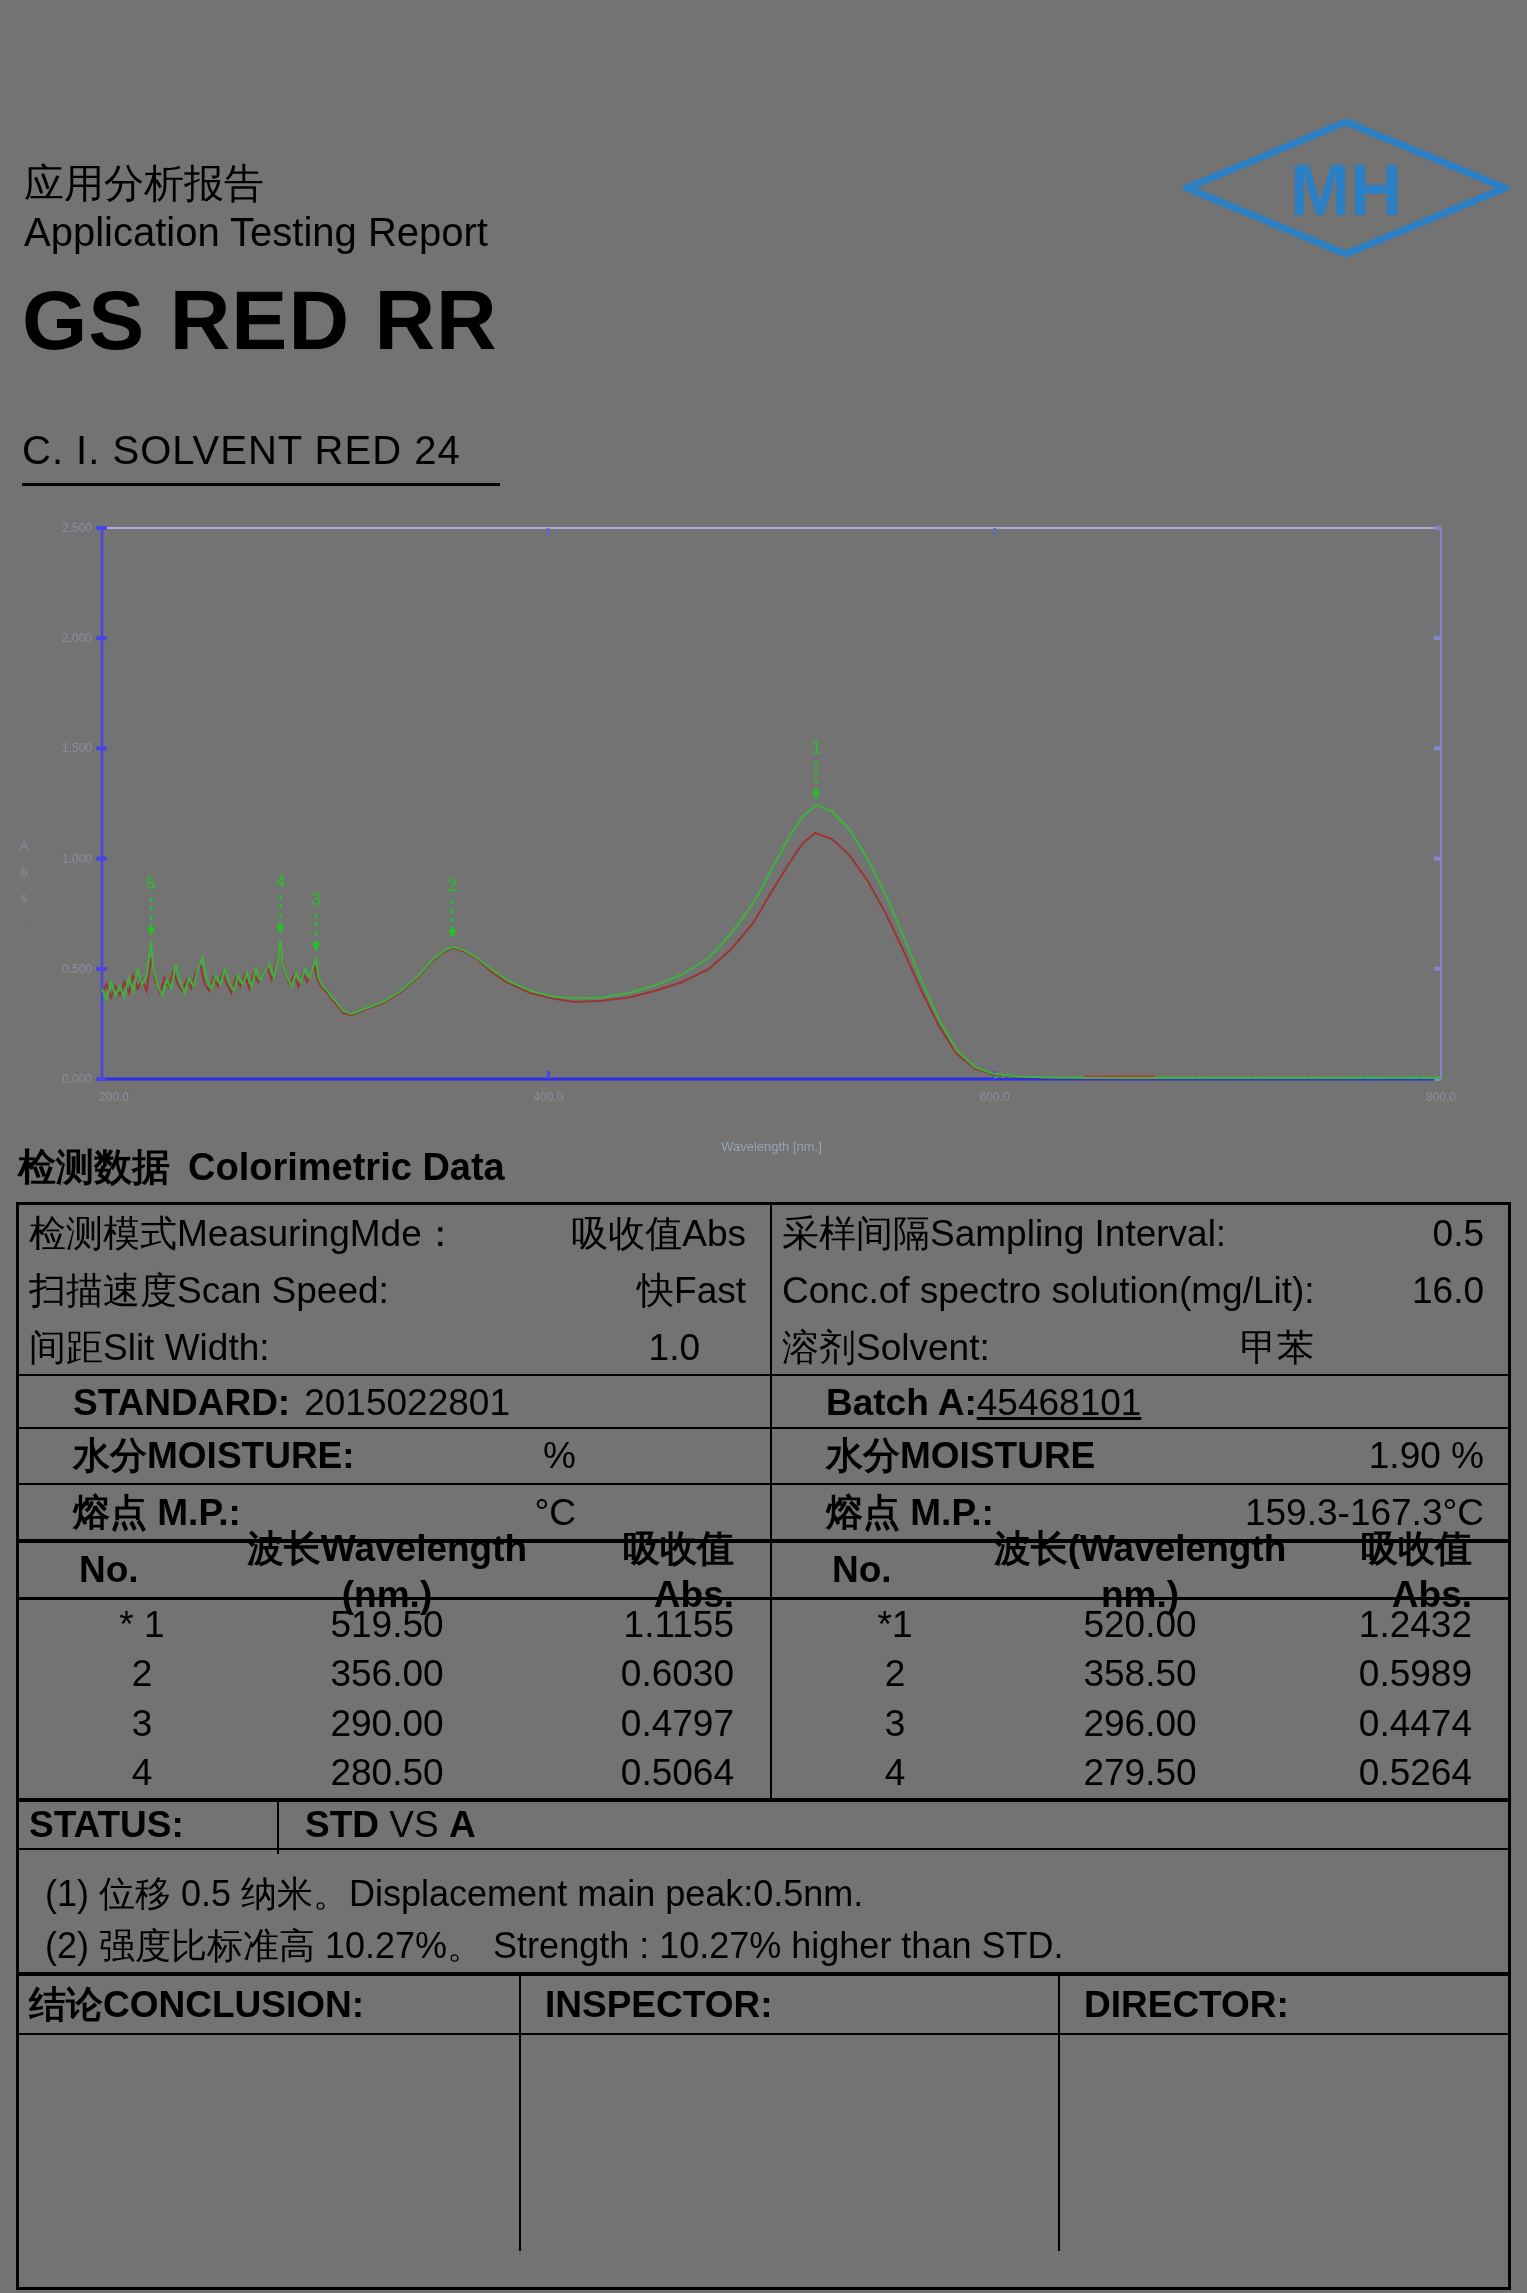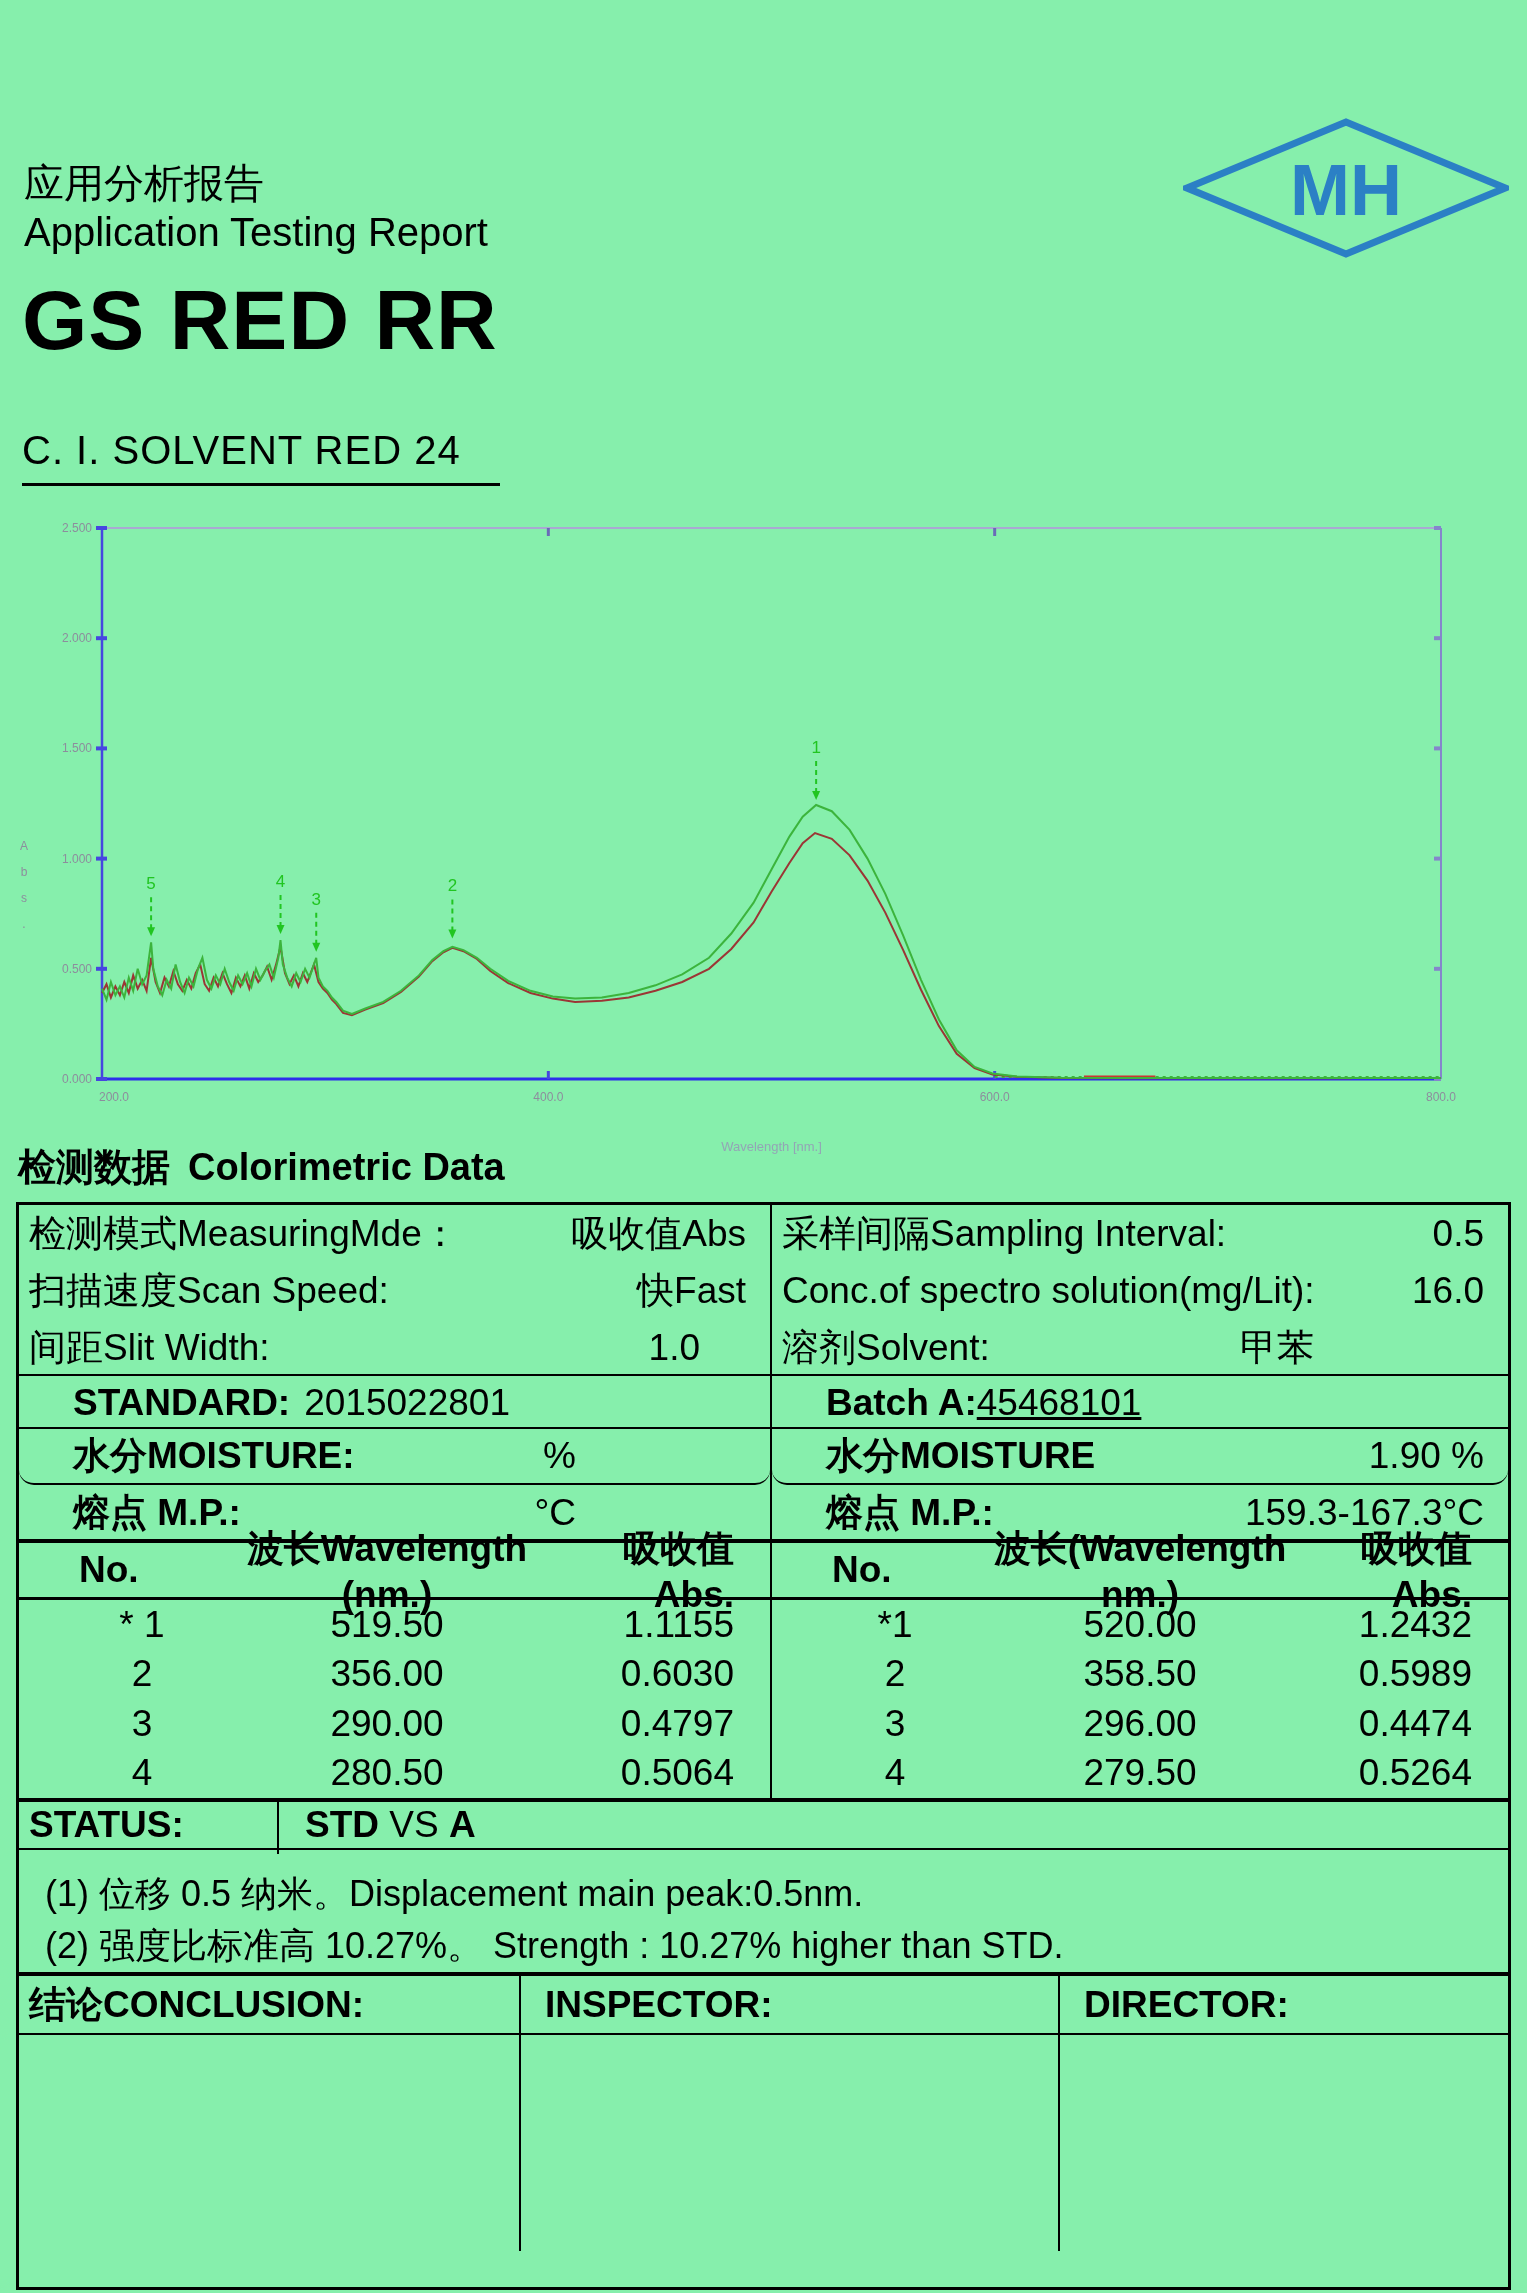--- a/index.html
+++ b/index.html
@@ -3,7 +3,7 @@
 <meta charset="utf-8">
 <style>
   html,body{margin:0;padding:0;background:#e8e8e8;}
-  .page{position:relative;width:1527px;height:2293px;background:#86efac;
+  .page{position:relative;width:1527px;height:2293px;background:#737373;
         font-family:"Liberation Sans",sans-serif;color:#000;overflow:hidden;margin:0 auto;}
   .abs{position:absolute;}
   

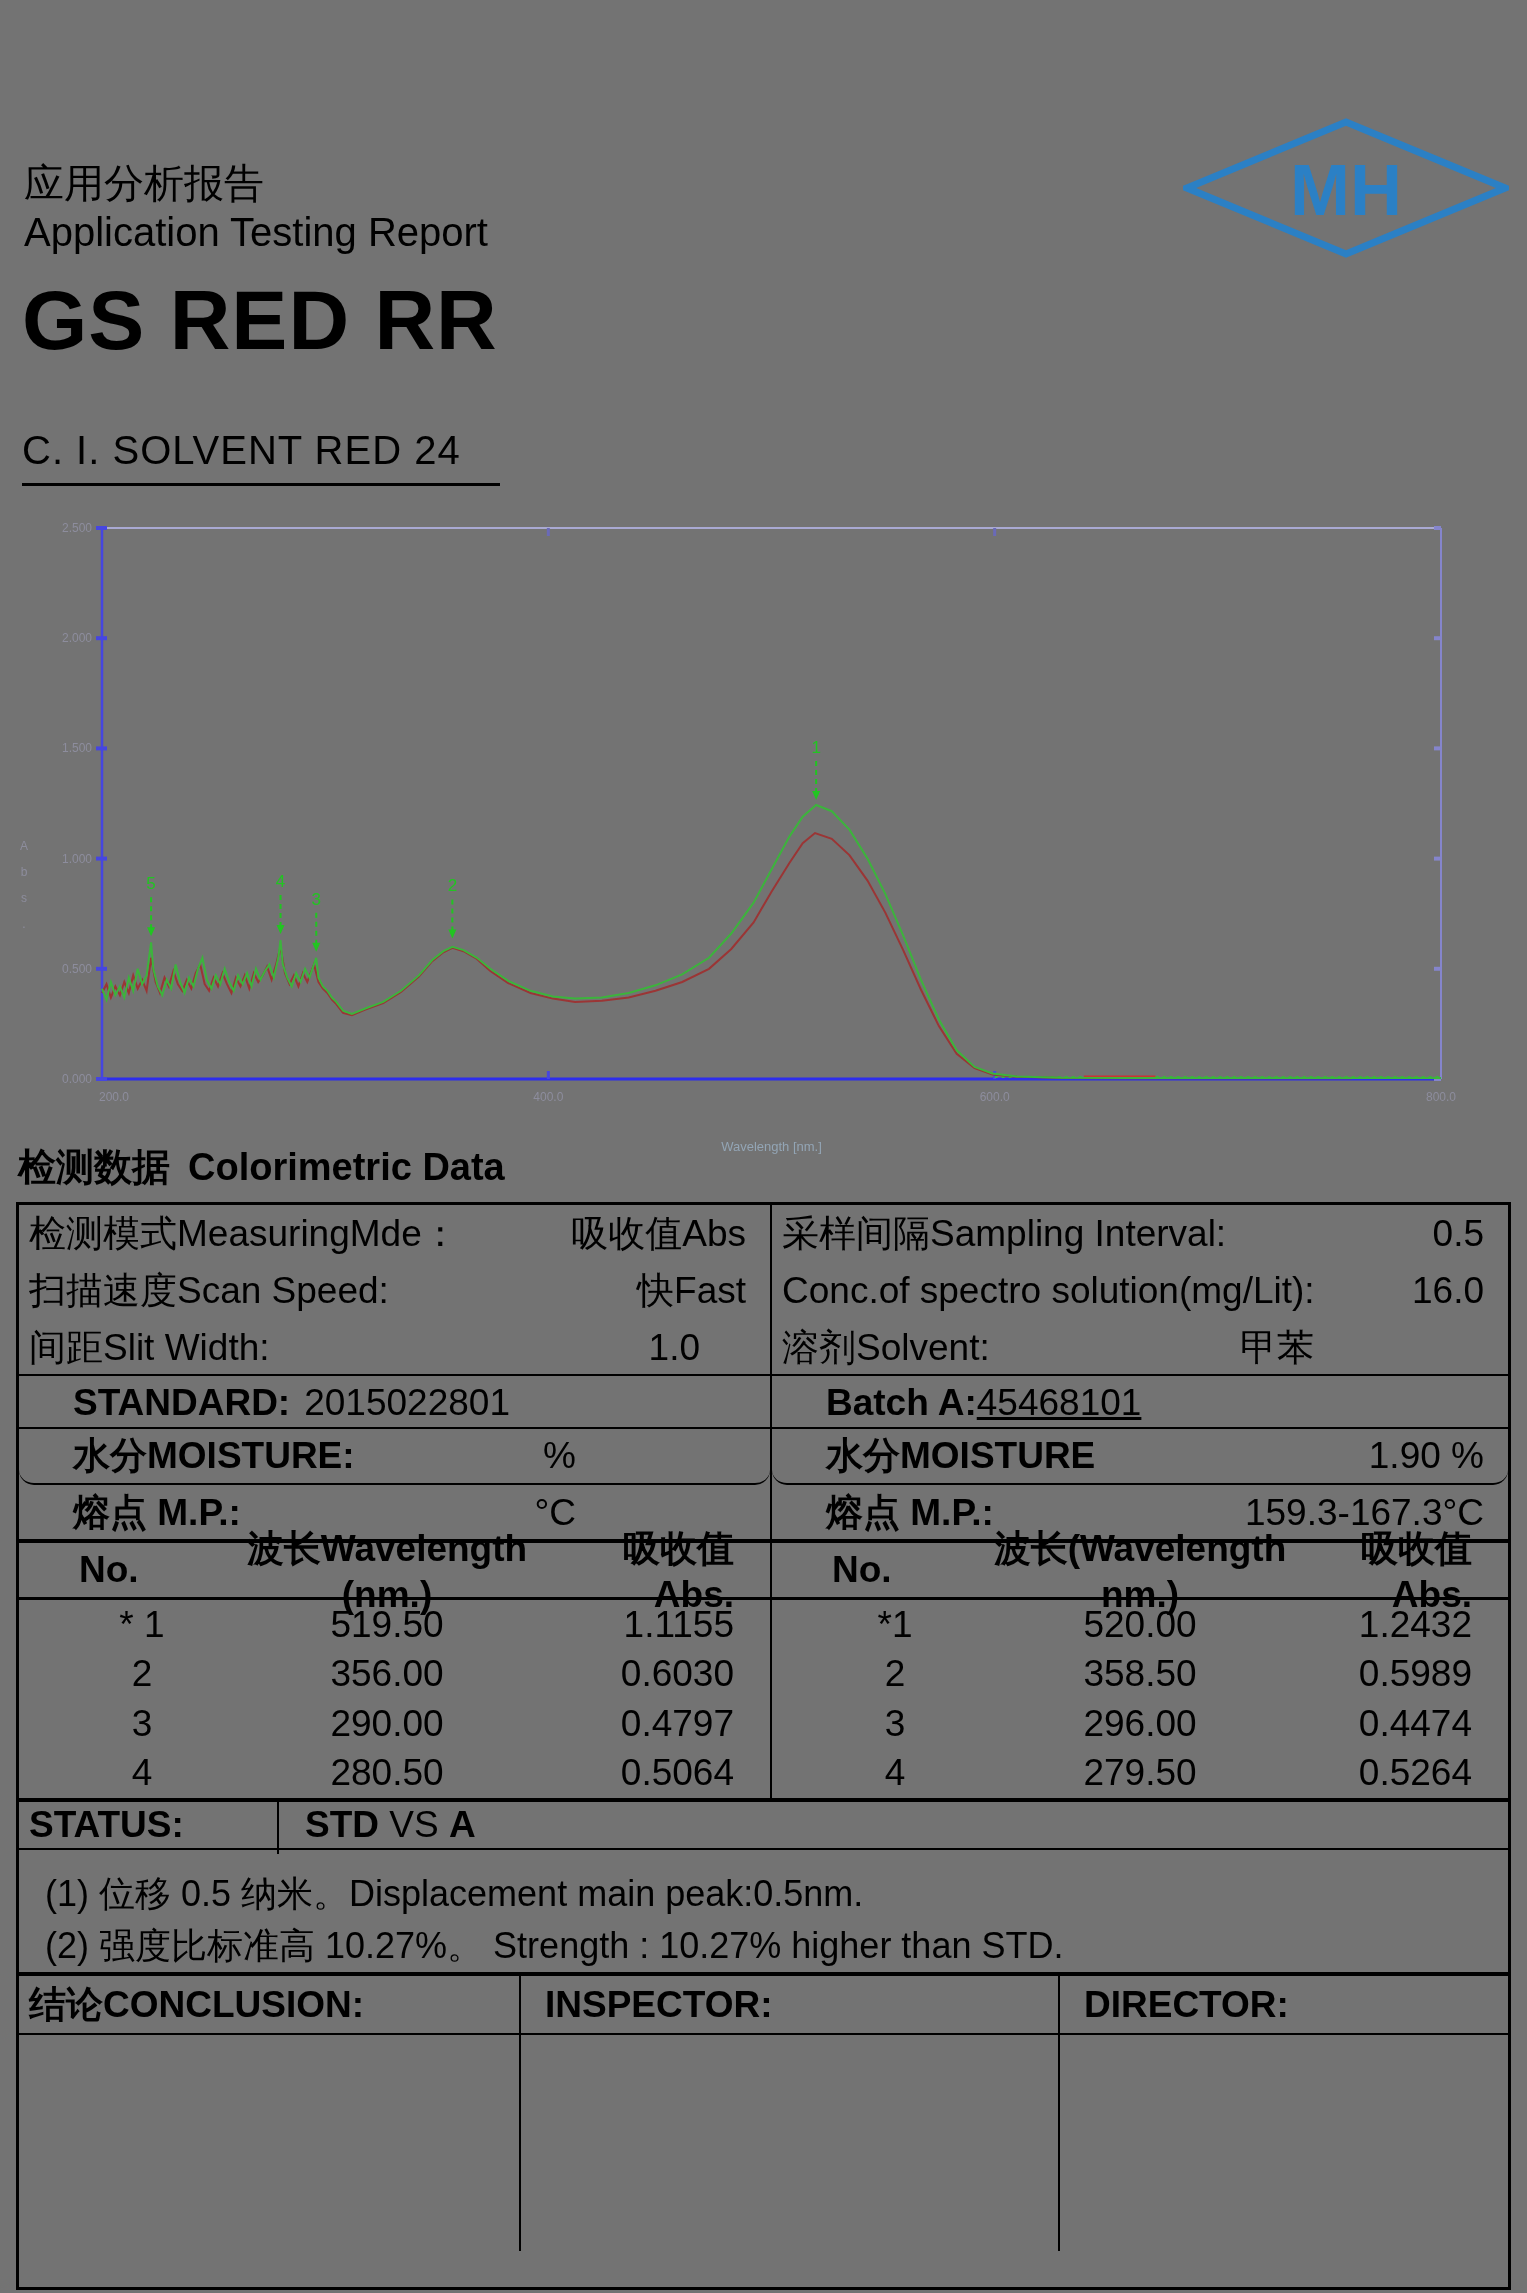--- a/index.html
+++ b/index.html
@@ -31,7 +31,7 @@
   .sec-std{height:53px;border-bottom:2px solid #000;}
   .sec-std .row{height:53px;justify-content:flex-start;}
   .sec-phys{height:114px;border-bottom:4px solid #000;}
-  .sec-phys .row{height:56px;border-radius:15px;}
+  .sec-phys .row{height:56px;}
   .sec-phys .row.first{border-bottom:2px solid #000;}
   .num-header{height:57px;border-bottom:3px solid #000;font-weight:bold;}
   .num-data{height:202px;border-bottom:4px solid #000;}

